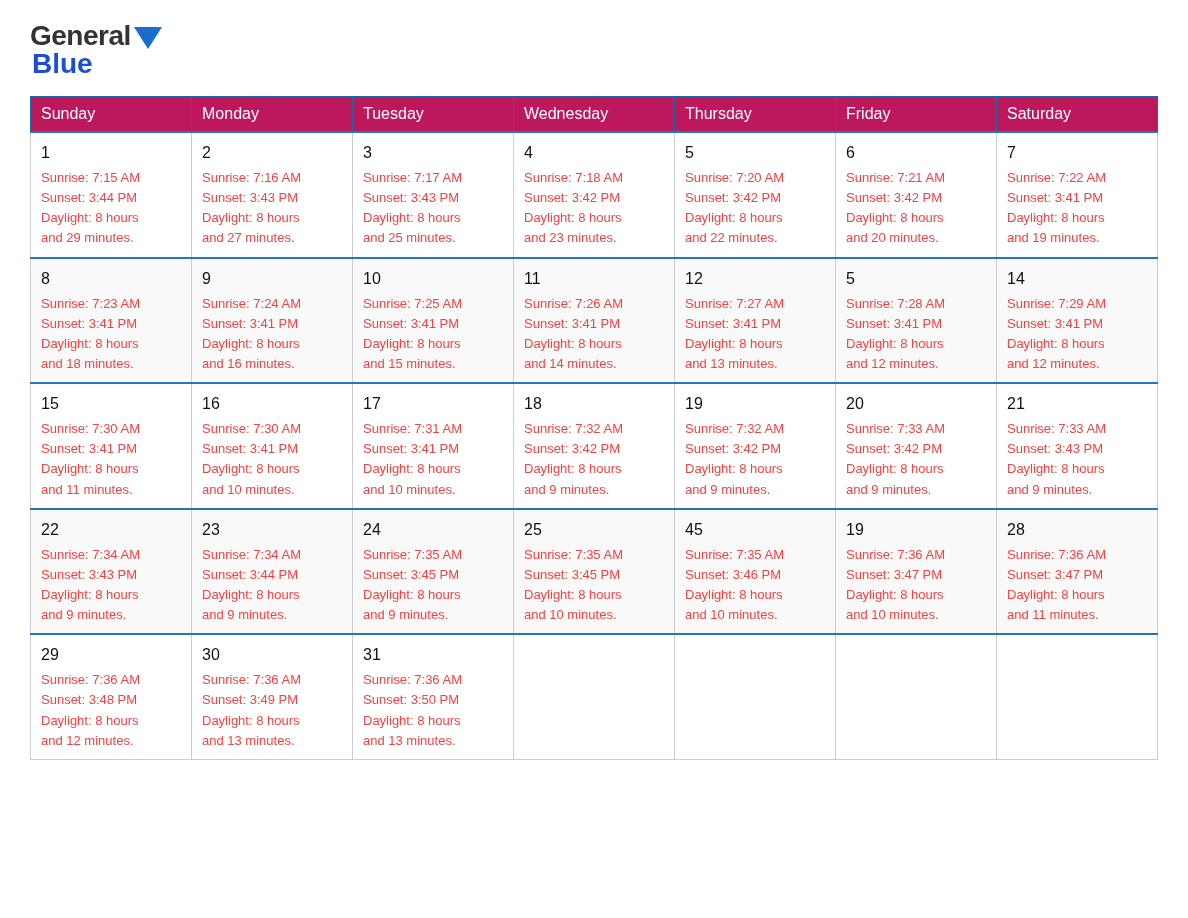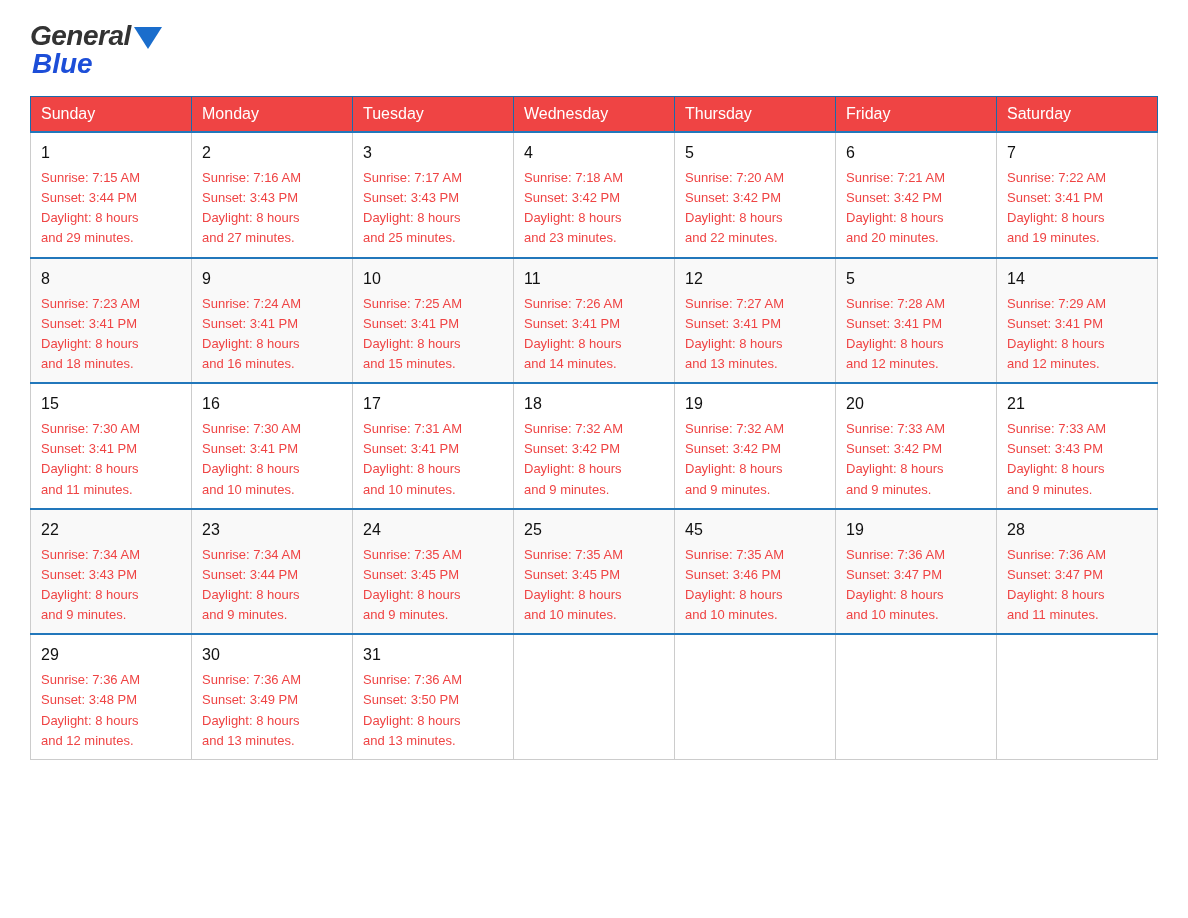--- a/index.html
+++ b/index.html
@@ -20,7 +20,6 @@
       display: flex;
       flex-direction: column;
       align-items: flex-start;
-      font-style: italic;
     }
     .logo-top {
       display: flex;

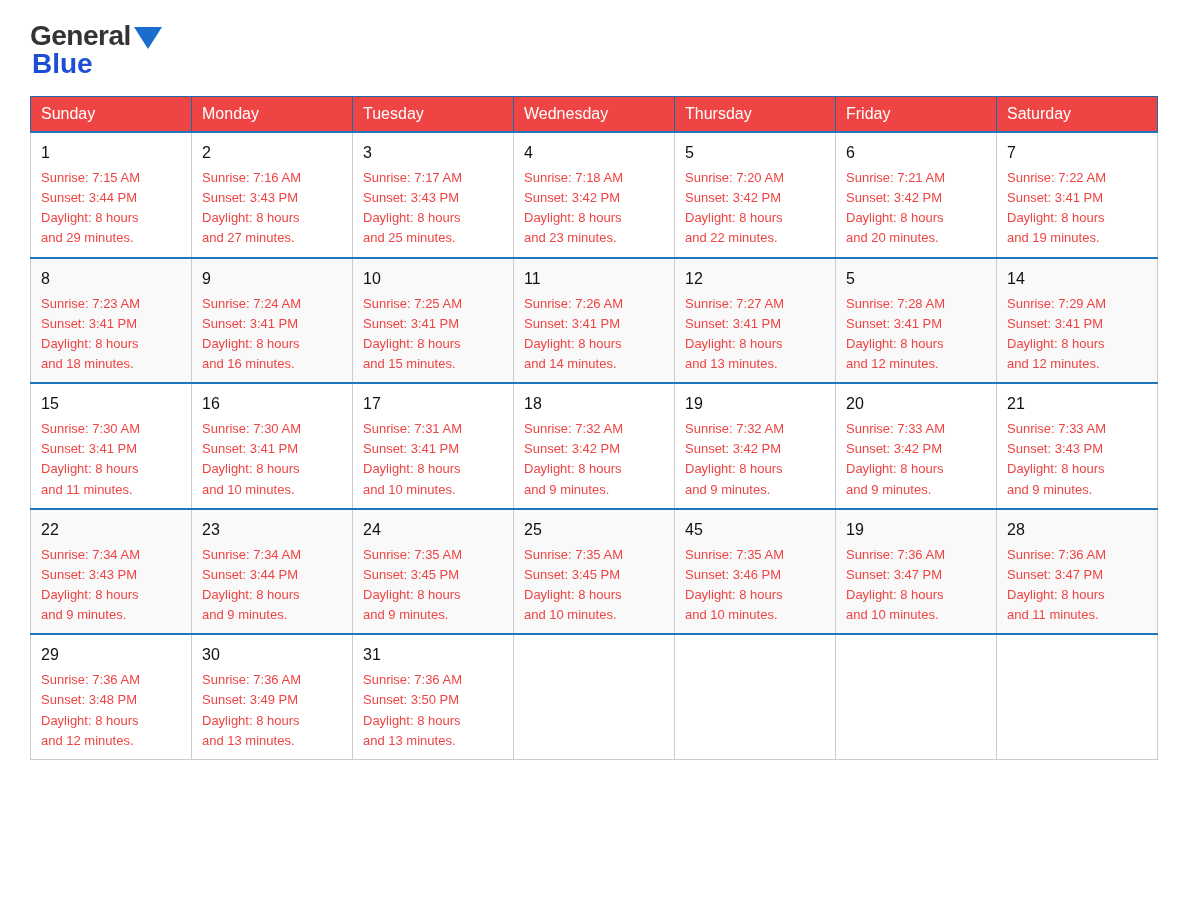--- a/index.html
+++ b/index.html
@@ -67,7 +67,7 @@
       table-layout: fixed;
     }
     thead tr th {
-      background-color: #ef4444;
+      background-color: #be185d;
       color: #fff;
       font-size: 16px;
       font-weight: normal;

